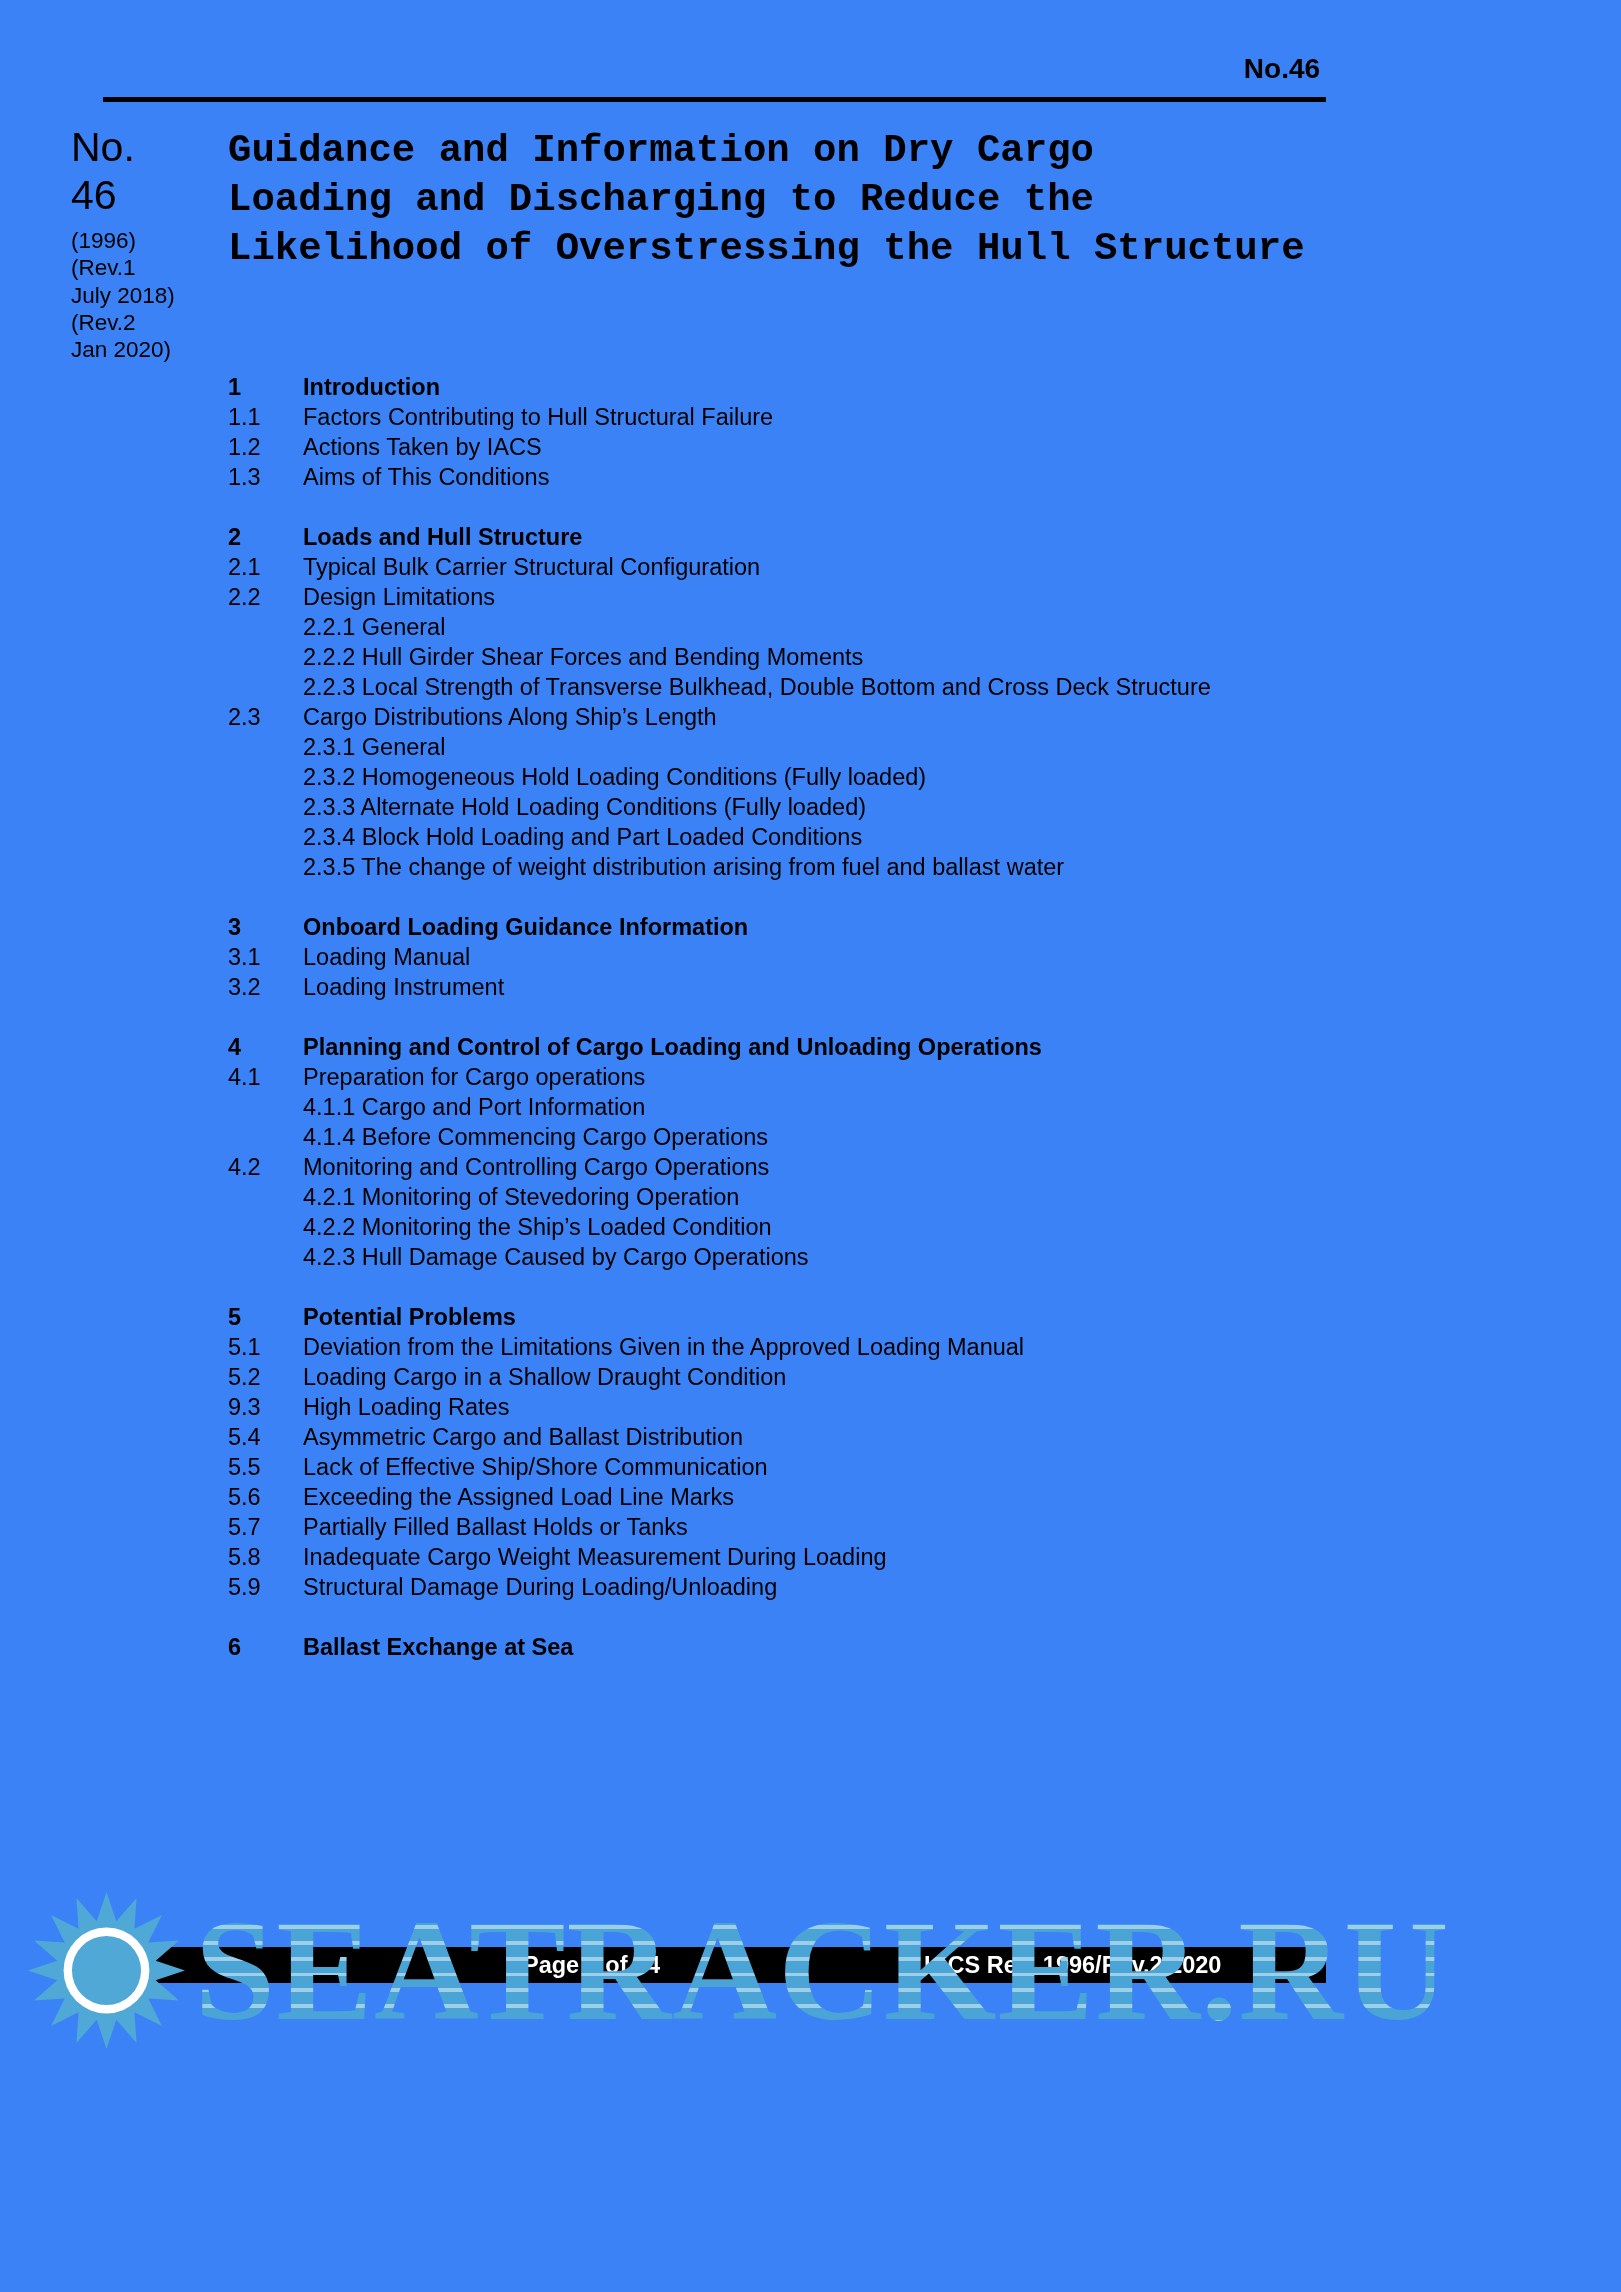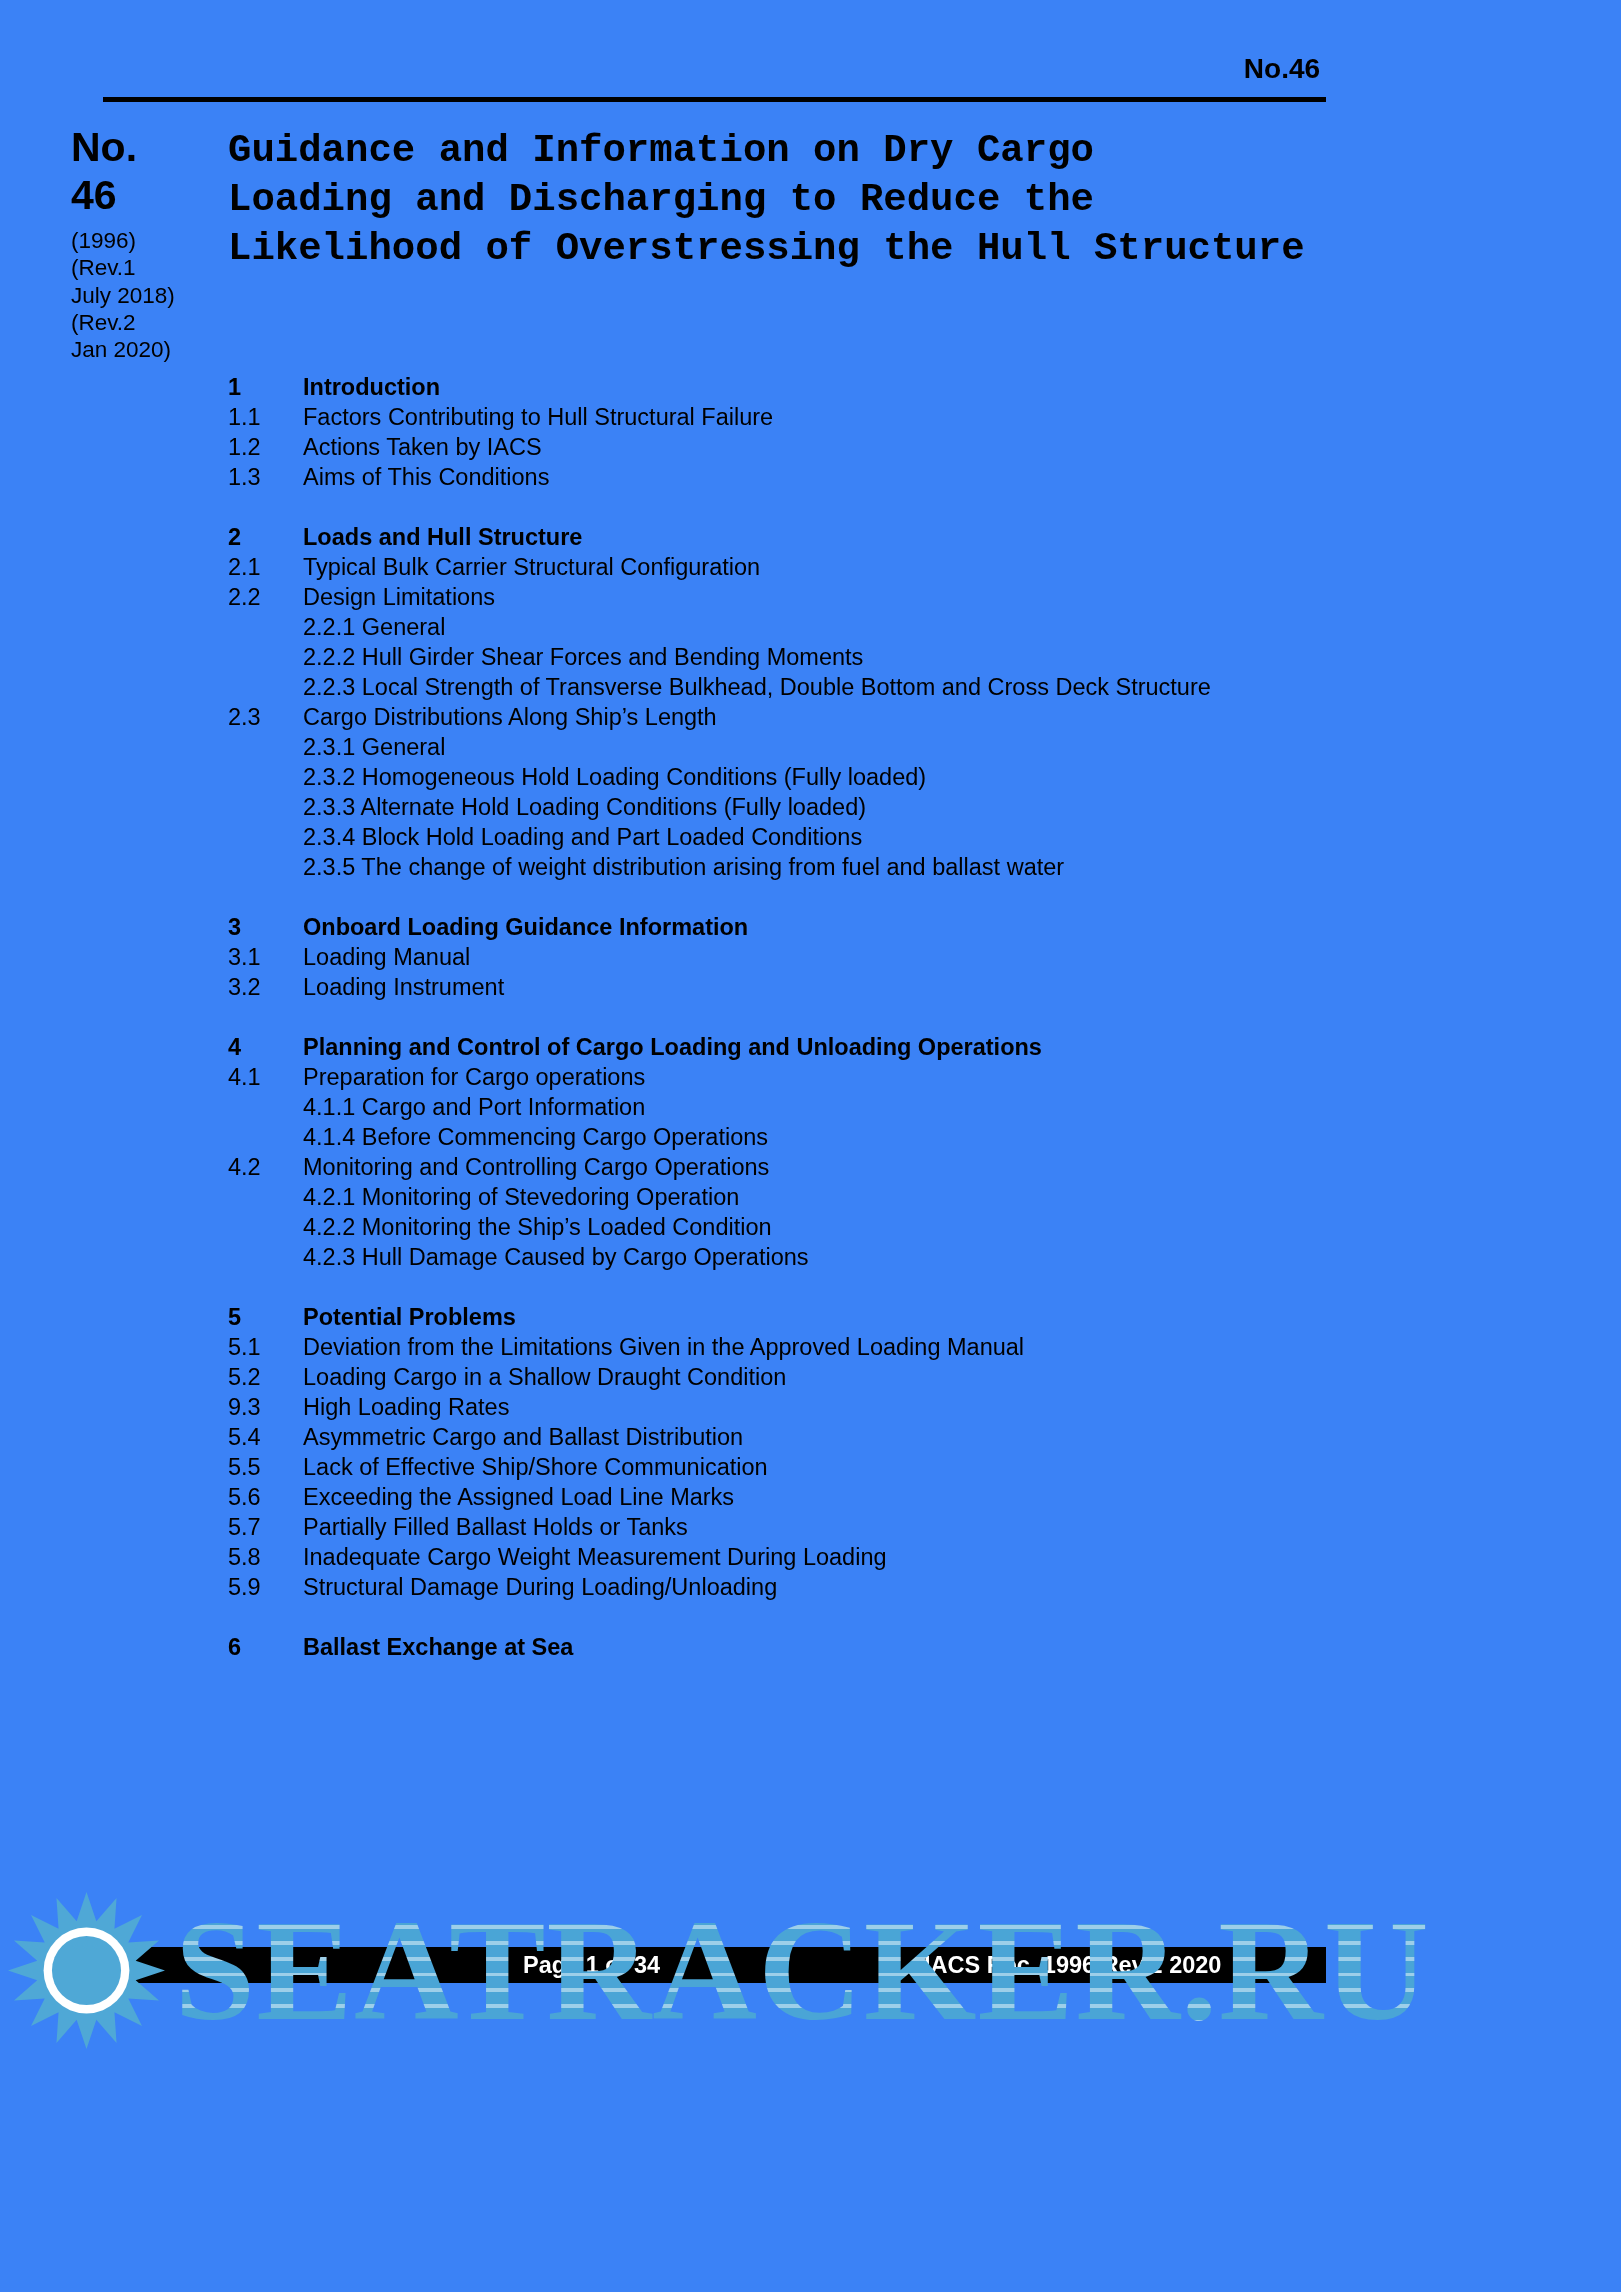--- a/index.html
+++ b/index.html
@@ -32,7 +32,7 @@
 
   
   .doc-id { position: absolute; top: 123px; left: 71px; width: 155px; }
-  .doc-id .no-line { font-size: 41px; font-weight: bold; line-height: 48px; }
+  .doc-id .no-line { font-size: 41px; font-weight: normal; line-height: 48px; }
   .doc-id .revs { margin-top: 7.8px; font-size: 22.5px; line-height: 27.4px; white-space: pre-line; }
 
   

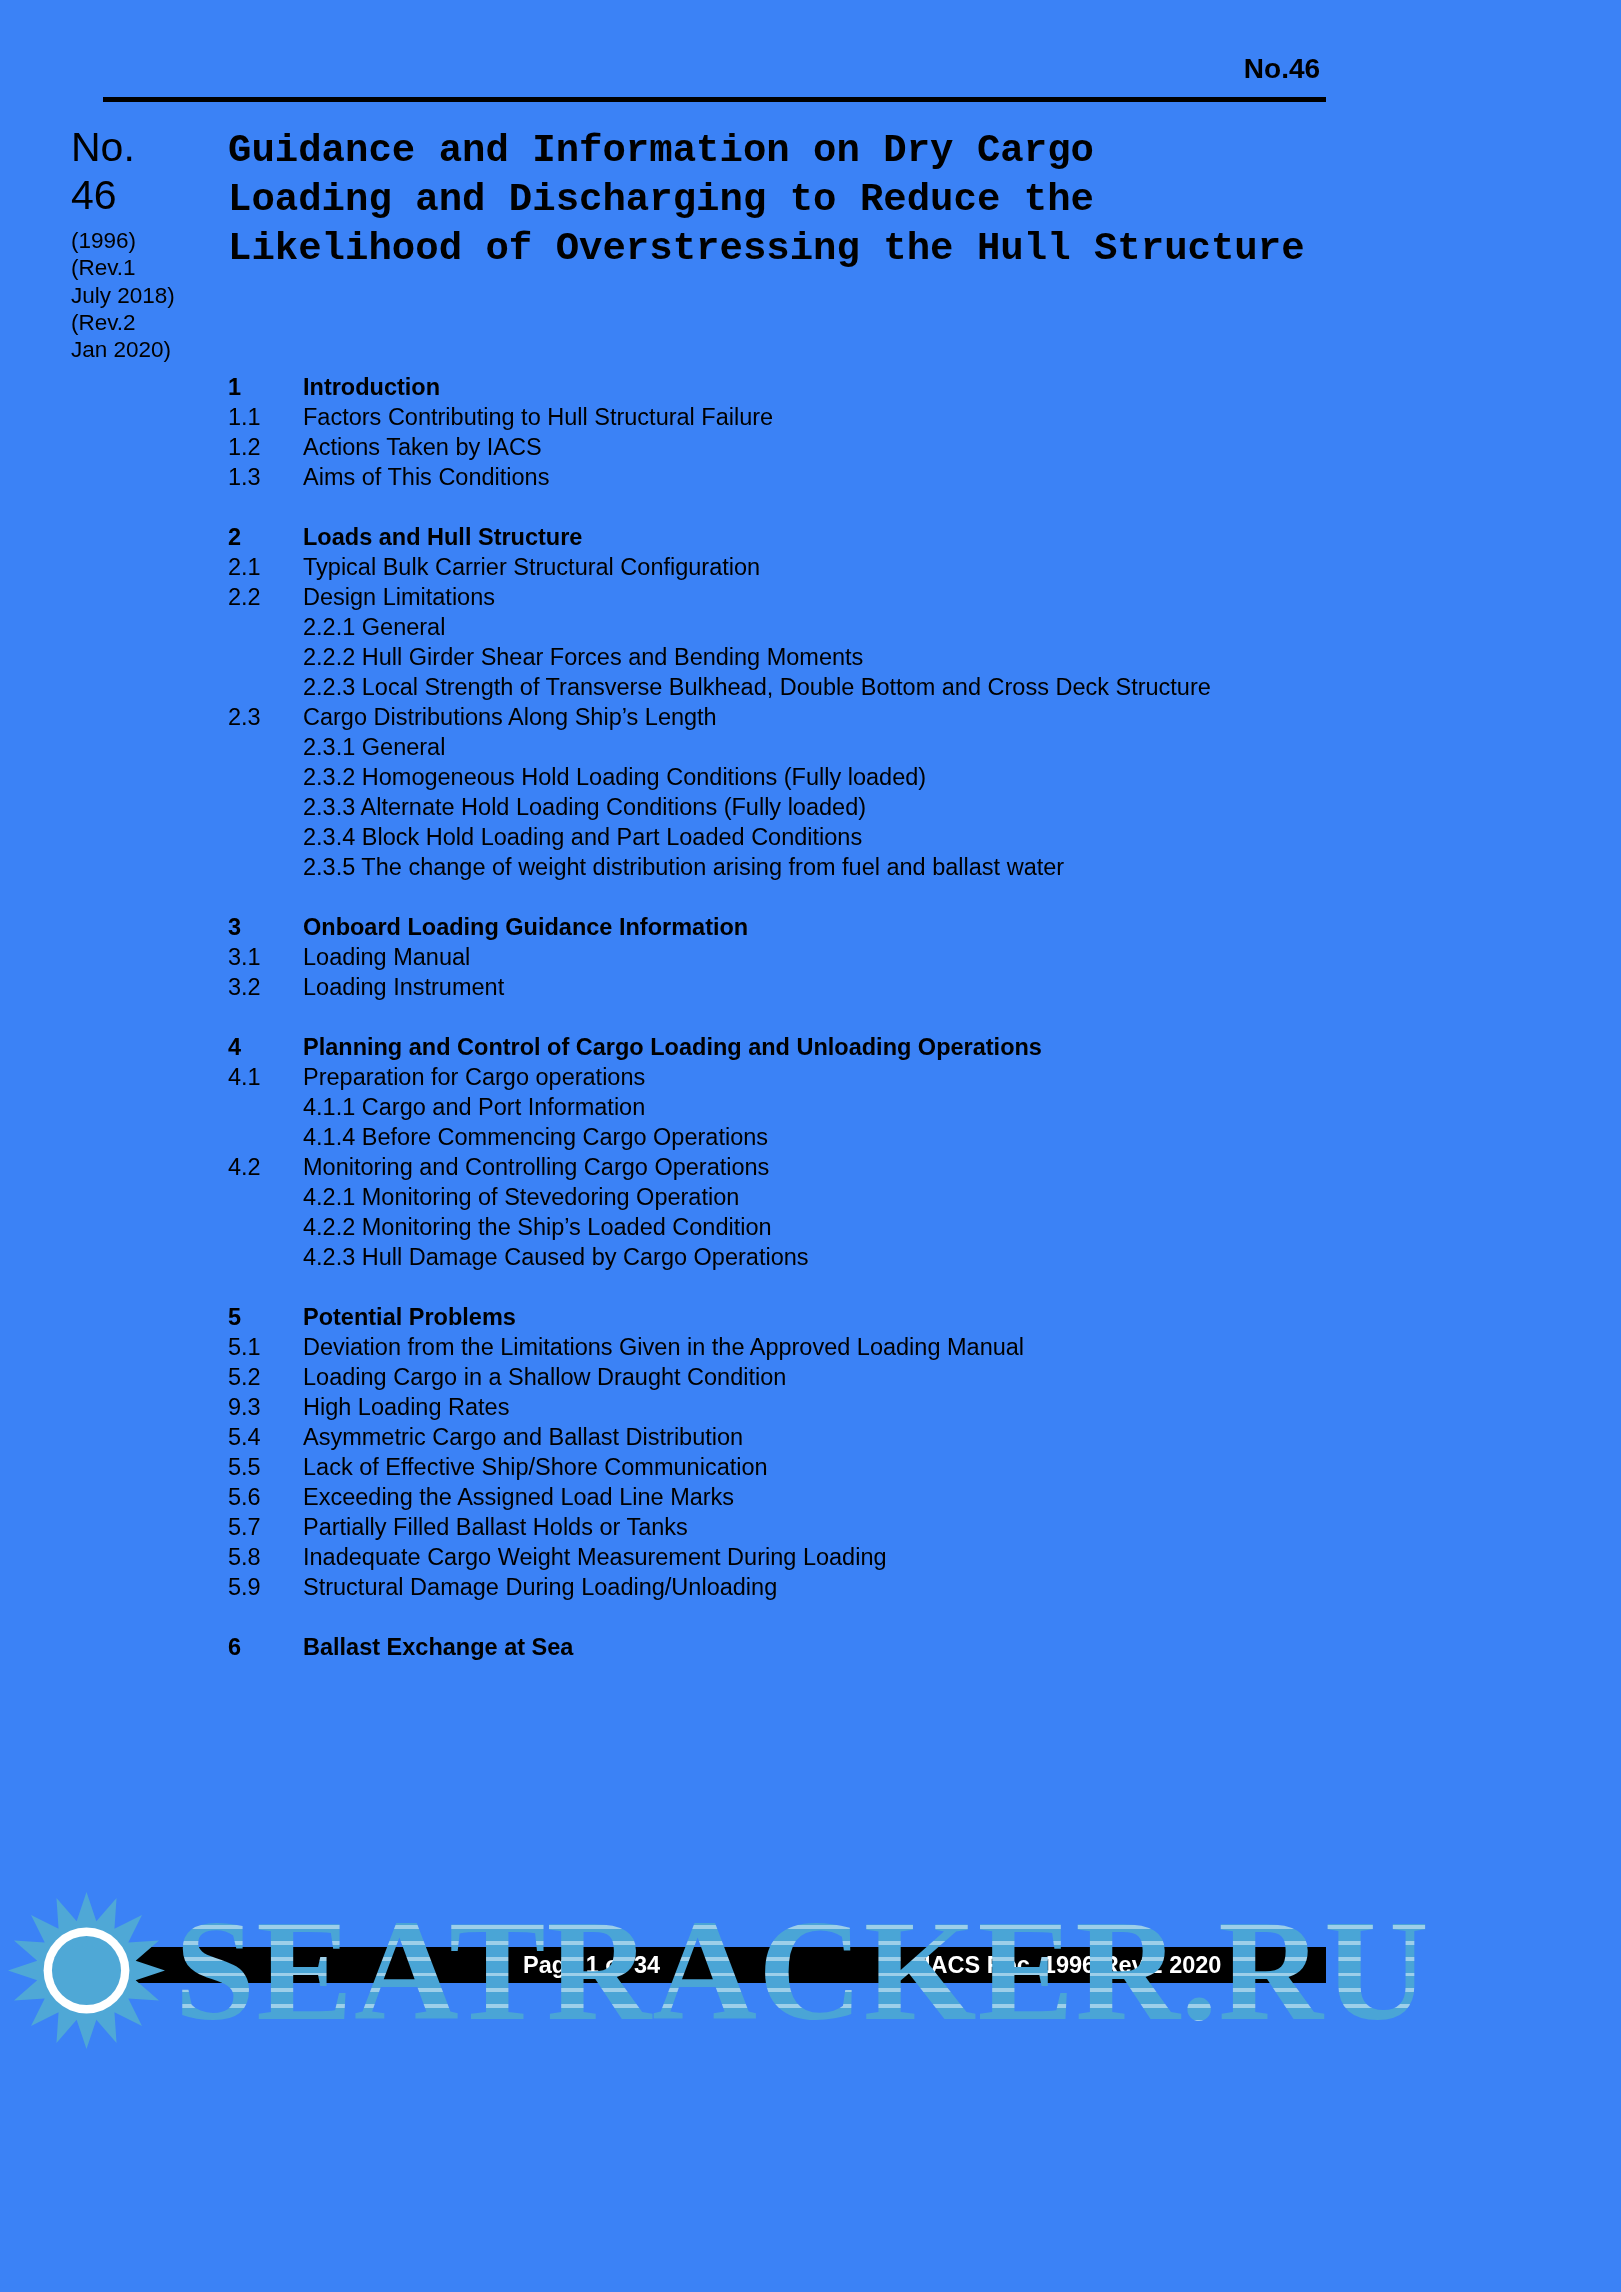--- a/index.html
+++ b/index.html
@@ -76,6 +76,7 @@
     align-items: center;
     z-index: 5;
     pointer-events: none;
+    padding-left: 20px;
   }
   .sun { flex: 0 0 auto; margin-left: 7.8px; }
   .watermark-text {

